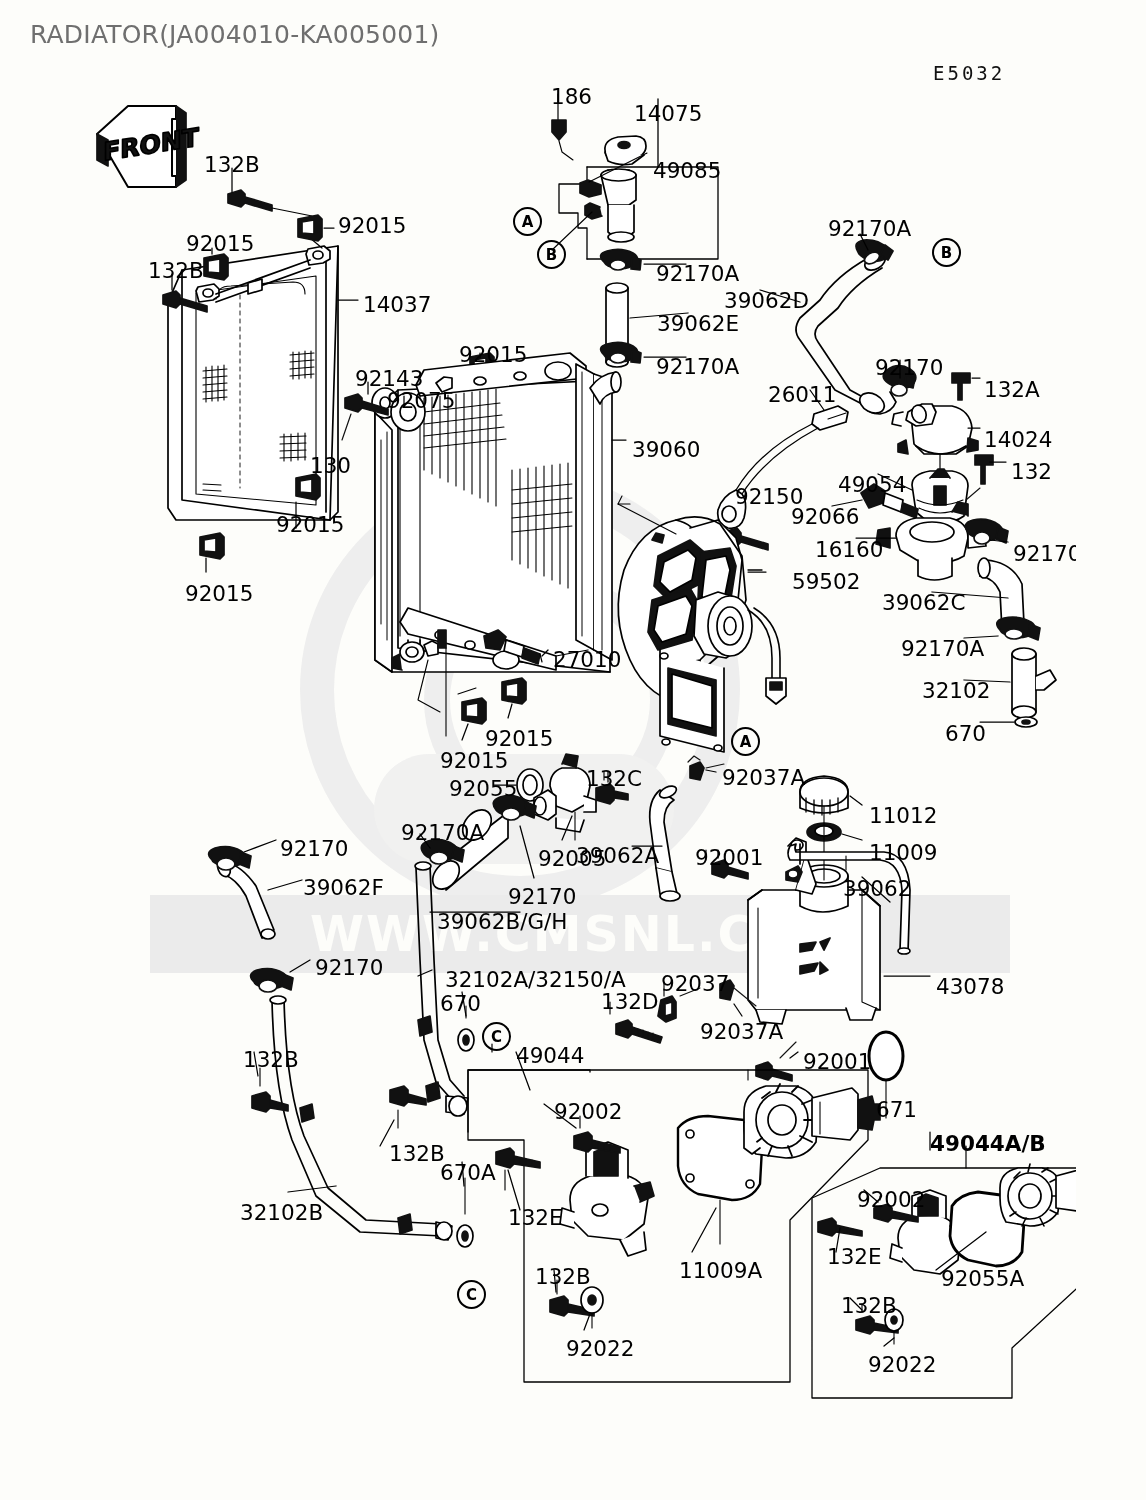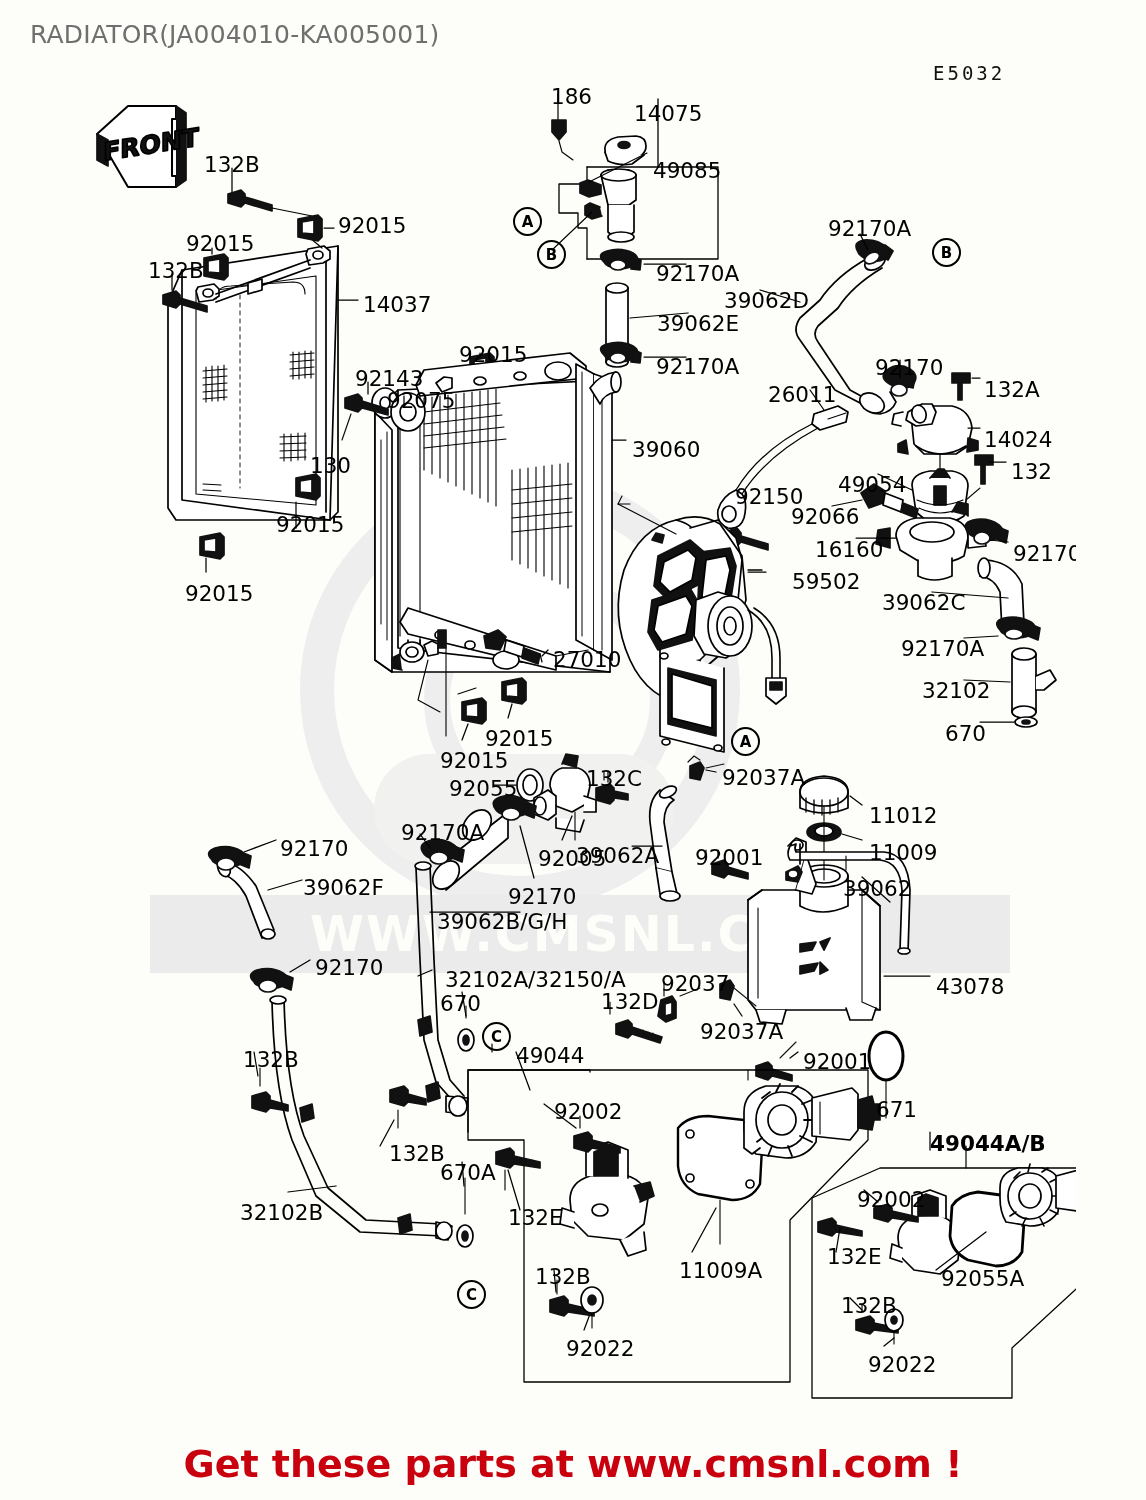--- a/index.html
+++ b/index.html
@@ -905,7 +905,6 @@
       <div class="cmark" style="left: 457px; top: 1280px;">C</div>
     </div>
 
-  <div id="footer">Get these parts at www.cmsnl.com !</div>
 </div>
 
 </body></html>

